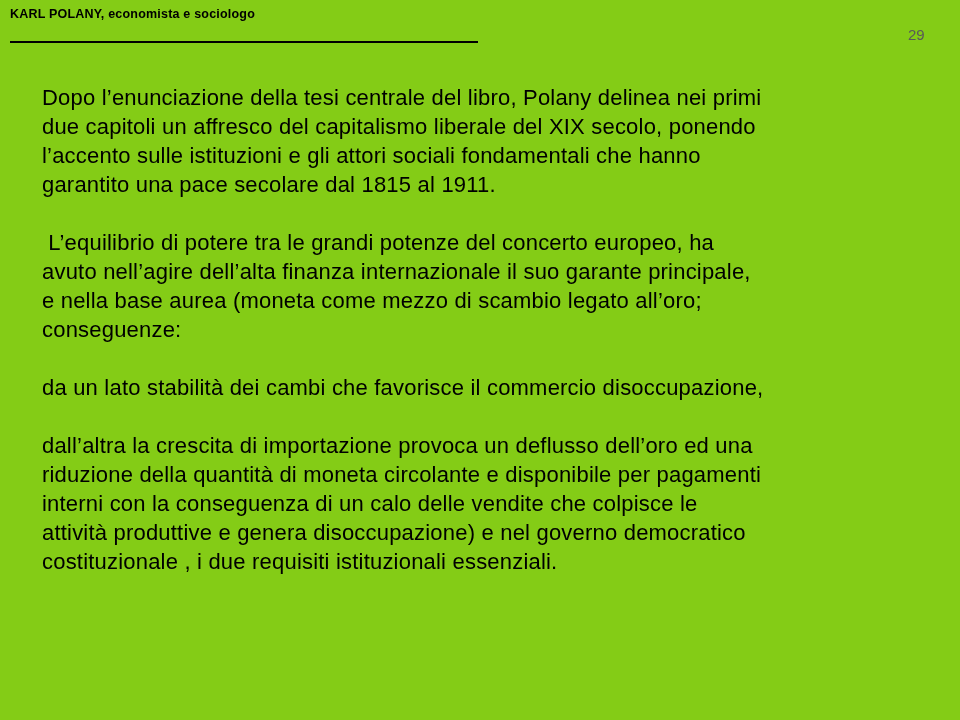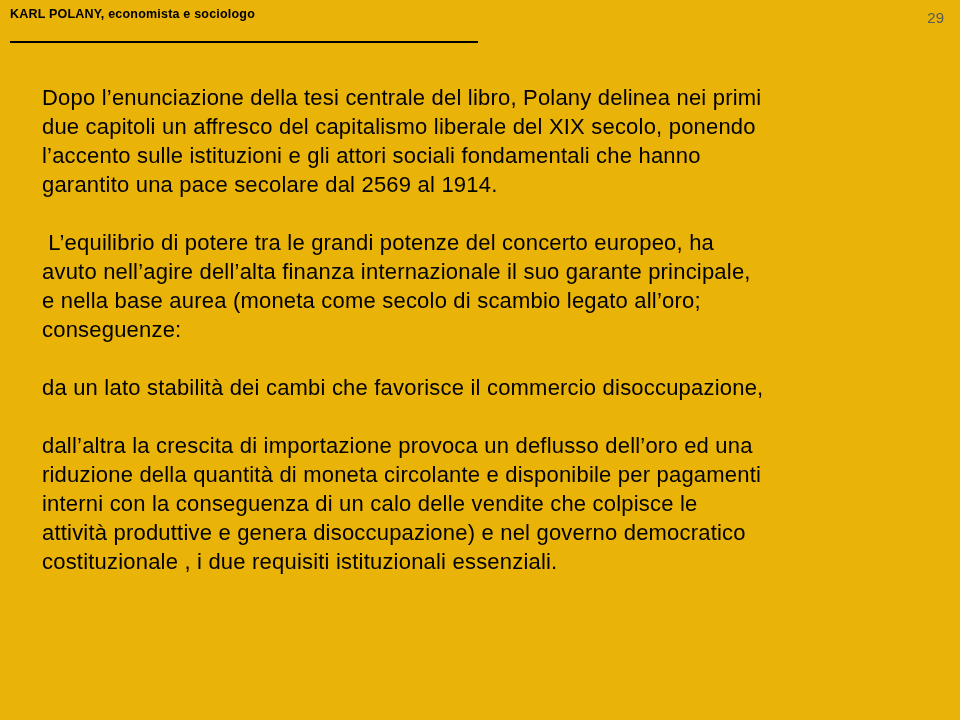--- a/index.html
+++ b/index.html
@@ -8,7 +8,7 @@
     position: relative;
     width: 960px;
     height: 720px;
-    background: #eab308;
+    background: #84cc16;
     overflow: hidden;
     font-family: "Liberation Sans", "DejaVu Sans", sans-serif;
     color: #000000;

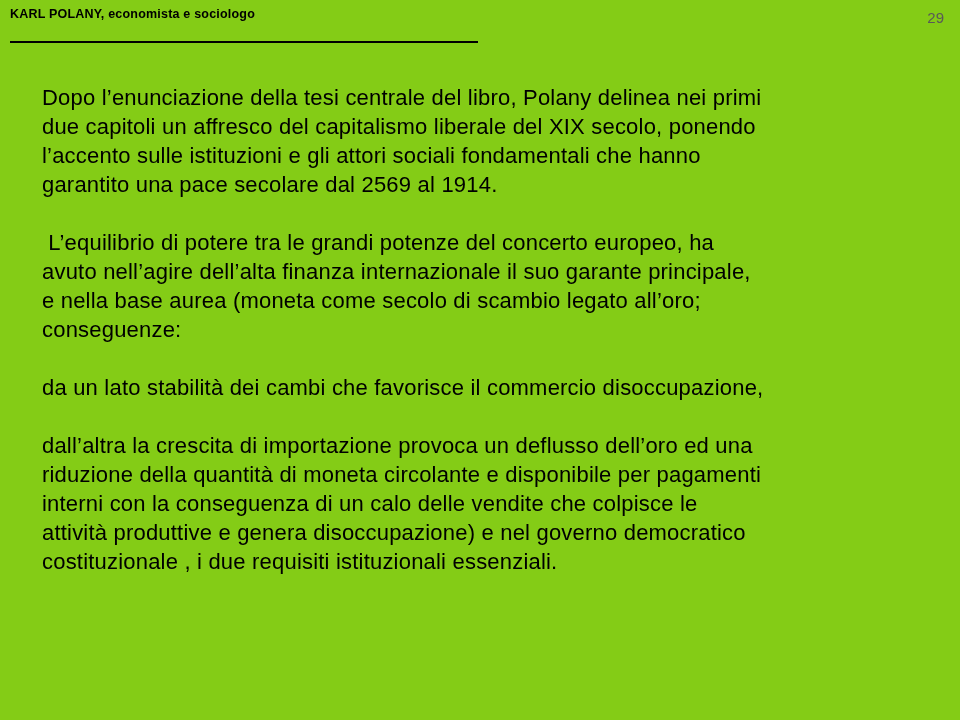--- a/index.html
+++ b/index.html
@@ -37,10 +37,10 @@
   }
   .page-number {
     position: absolute;
-    top: 9px;
+    top: 26px;
     left: 908px;
     width: 36px;
-    text-align: right;
+    text-align: left;
     font-size: 15px;
     line-height: 18px;
     color: #595959;

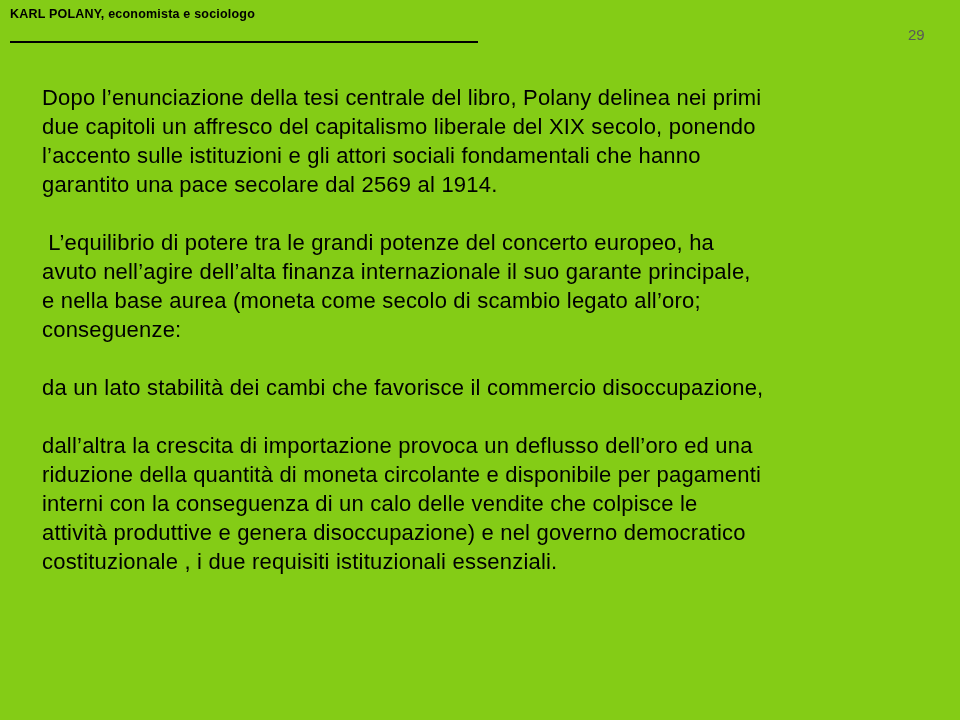--- a/index.html
+++ b/index.html
@@ -78,7 +78,7 @@
     <p>Dopo l’enunciazione della tesi centrale del libro, Polany delinea nei primi
 due capitoli un affresco del capitalismo liberale del XIX secolo, ponendo
 l’accento sulle istituzioni e gli attori sociali fondamentali che hanno
-garantito una pace secolare dal 2569 al 1914.</p>
+garantito una pace secolare dal 1815 al 1911.</p>
     <p> L’equilibrio di potere tra le grandi potenze del concerto europeo, ha
 avuto nell’agire dell’alta finanza internazionale il suo garante principale,
 e nella base aurea (moneta come secolo di scambio legato all’oro;

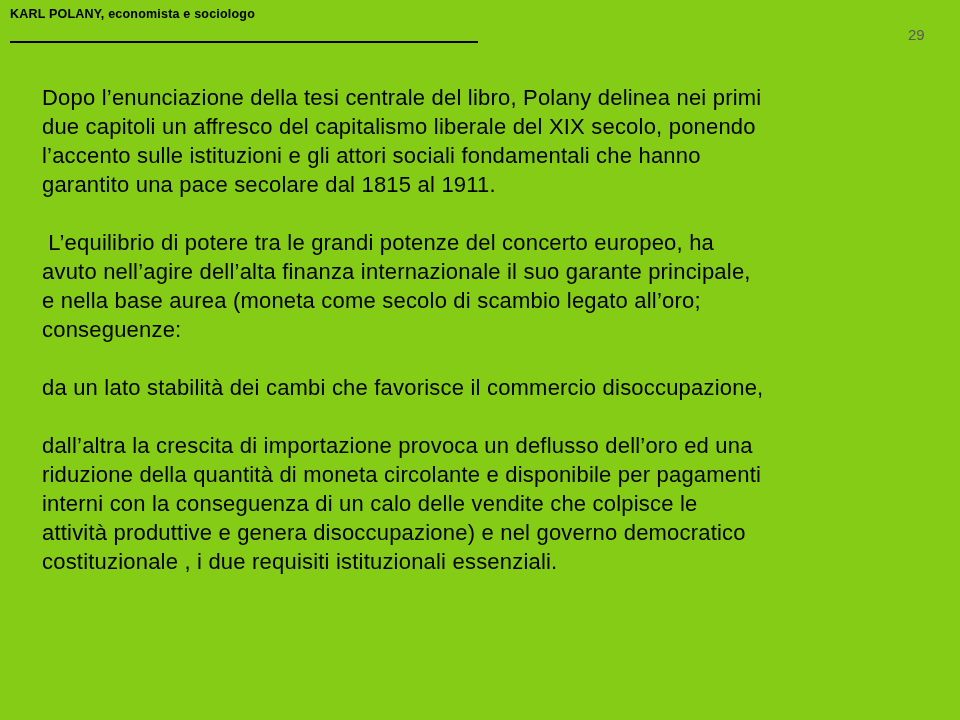--- a/index.html
+++ b/index.html
@@ -81,7 +81,7 @@
 garantito una pace secolare dal 1815 al 1911.</p>
     <p> L’equilibrio di potere tra le grandi potenze del concerto europeo, ha
 avuto nell’agire dell’alta finanza internazionale il suo garante principale,
-e nella base aurea (moneta come secolo di scambio legato all’oro;
+e nella base aurea (moneta come mezzo di scambio legato all’oro;
 conseguenze:</p>
     <p>da un lato stabilità dei cambi che favorisce il commercio disoccupazione,</p>
     <p>dall’altra la crescita di importazione provoca un deflusso dell’oro ed una

